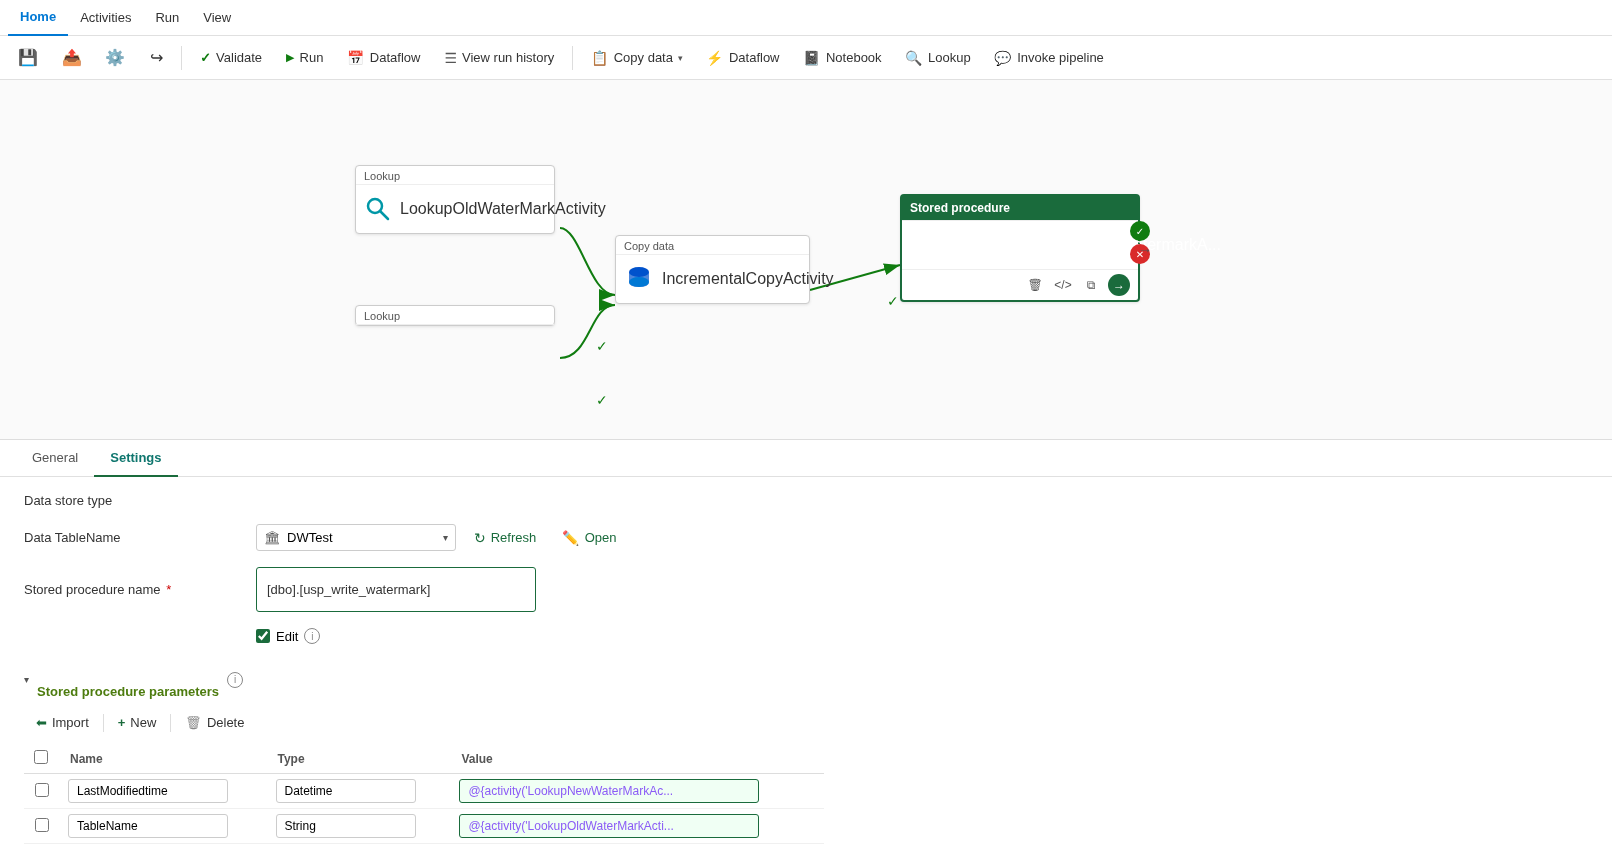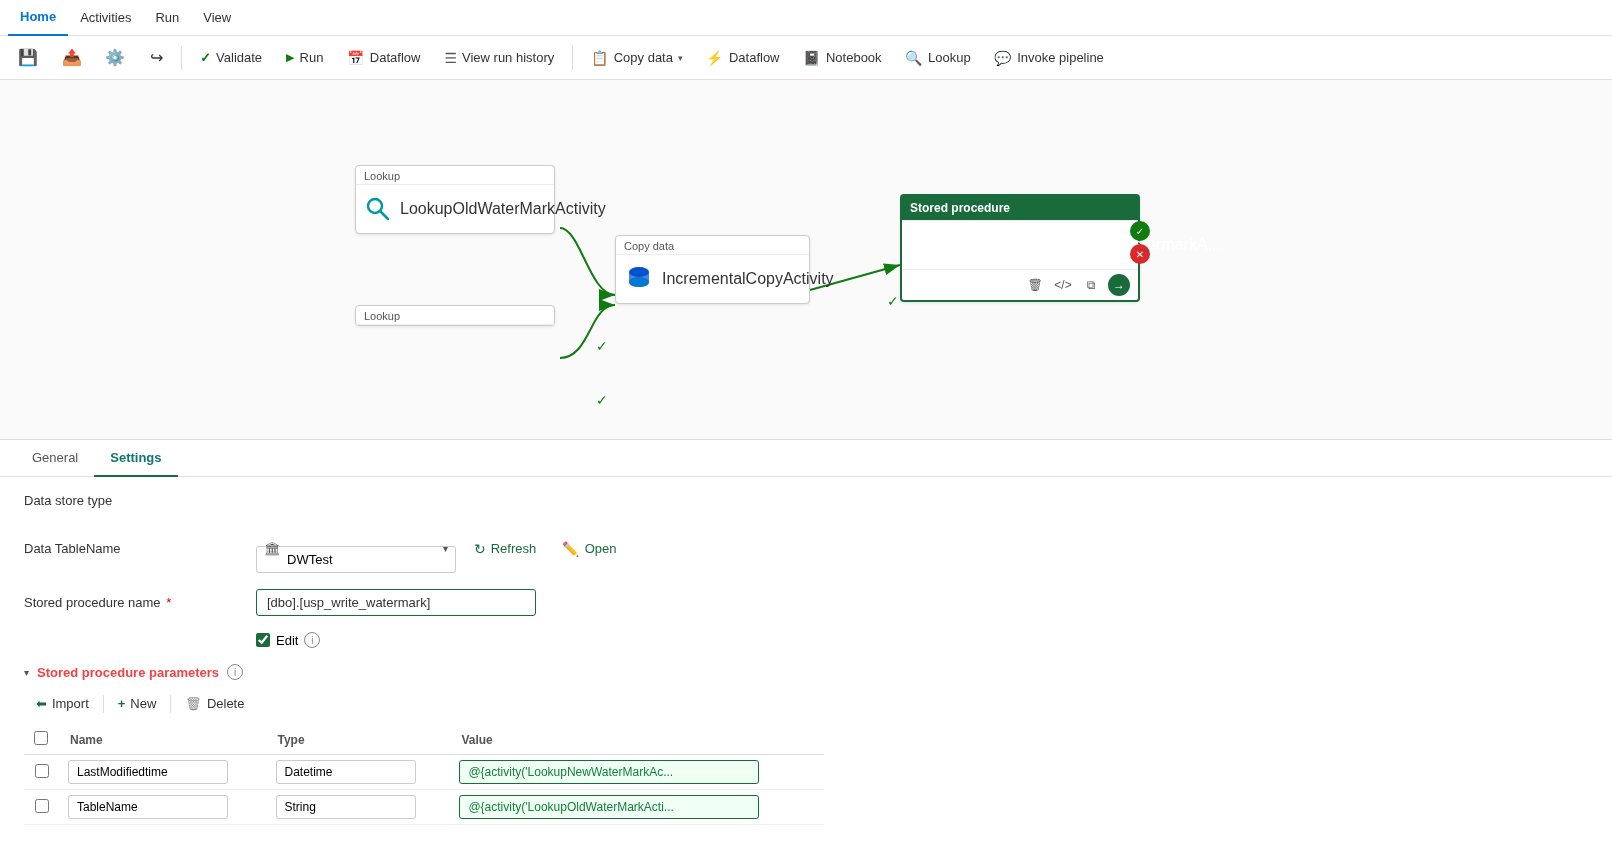--- a/index.html
+++ b/index.html
@@ -258,7 +258,6 @@
       background: #fff;
       min-width: 200px;
       cursor: pointer;
-      margin-top: 22px;
     }
     .select-icon {
       position: absolute;

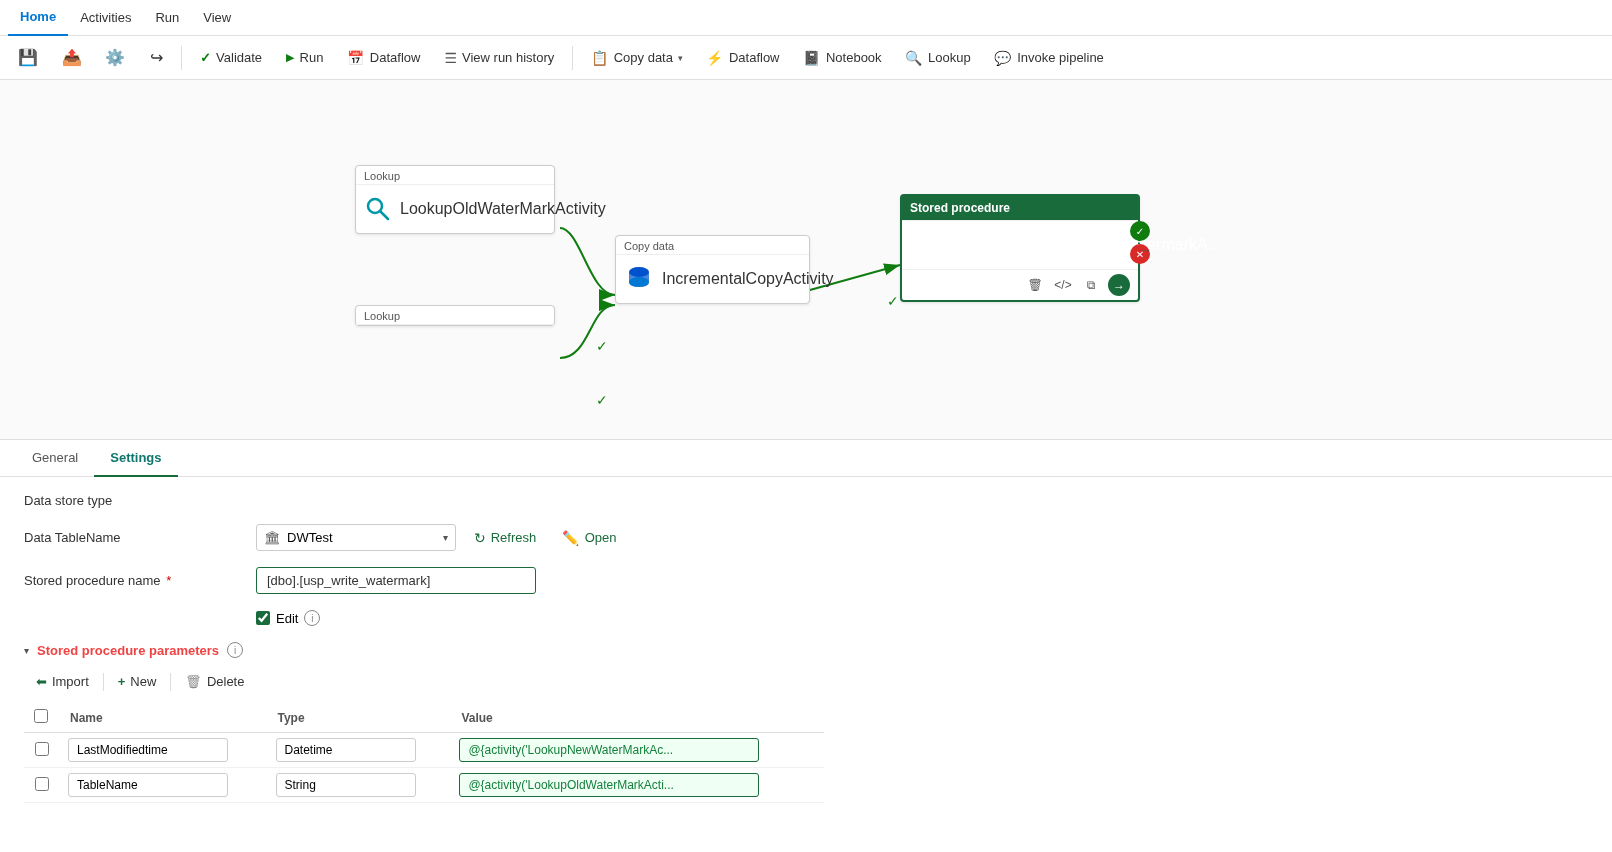--- a/index.html
+++ b/index.html
@@ -277,7 +277,7 @@
     .text-input {
       border: 1px solid #1a6b3c;
       border-radius: 3px;
-      padding: 5px 10px;
+      padding: 14px 10px;
       font-size: 13px;
       min-width: 280px;
       color: #333;

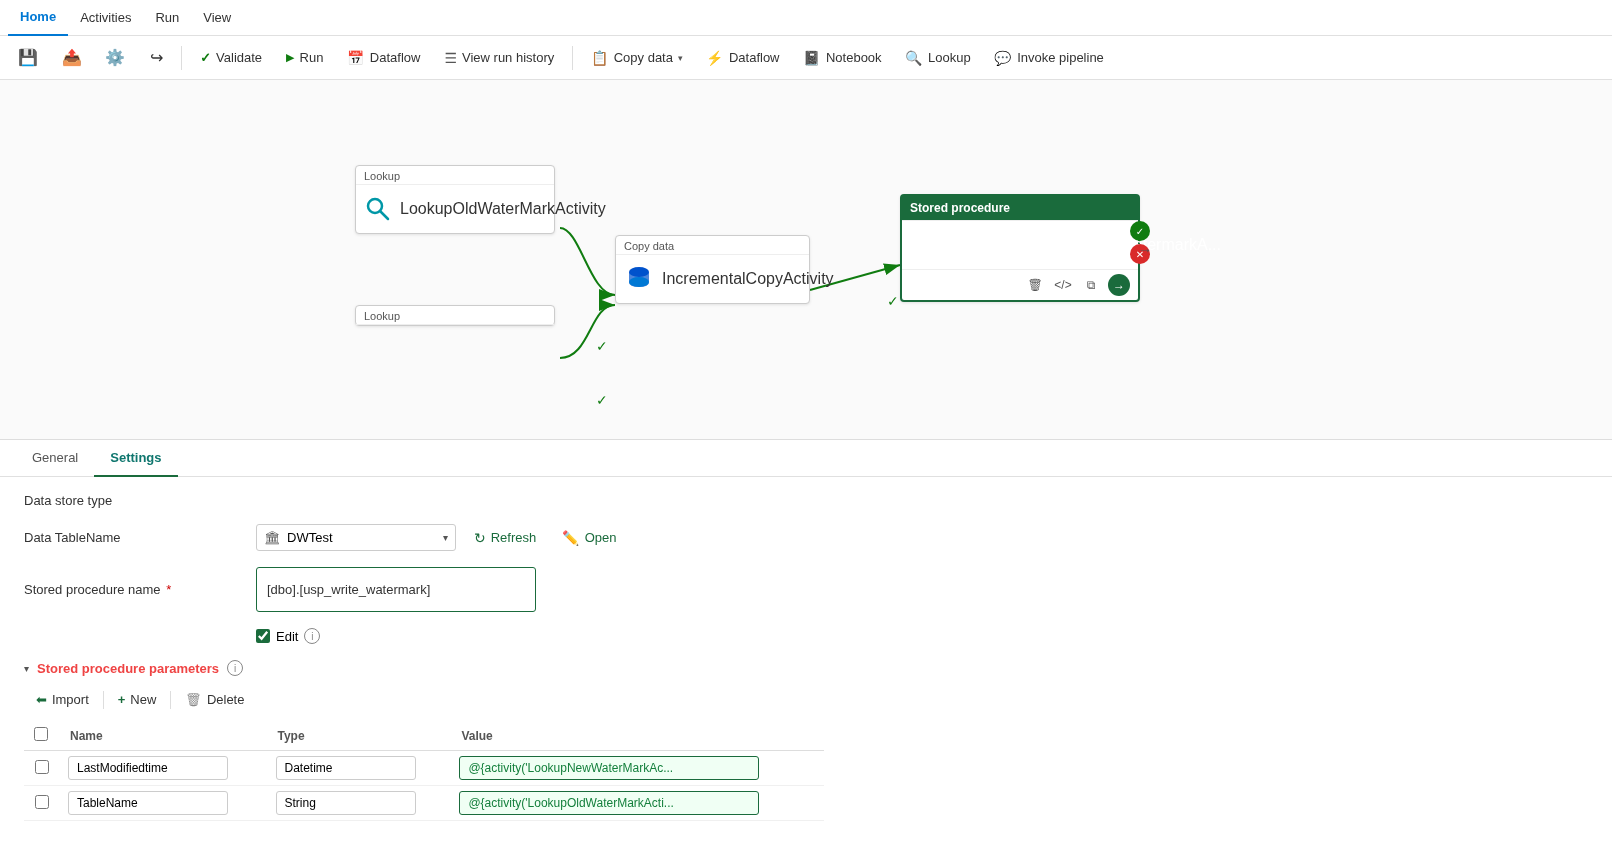--- a/index.html
+++ b/index.html
@@ -320,7 +320,8 @@
     .section-header-label {
       font-size: 13px;
       font-weight: 600;
-      color: #ef4444;
+      color: #4d7c0f;
+      margin-top: 24px;
     }
     .info-icon {
       width: 16px;

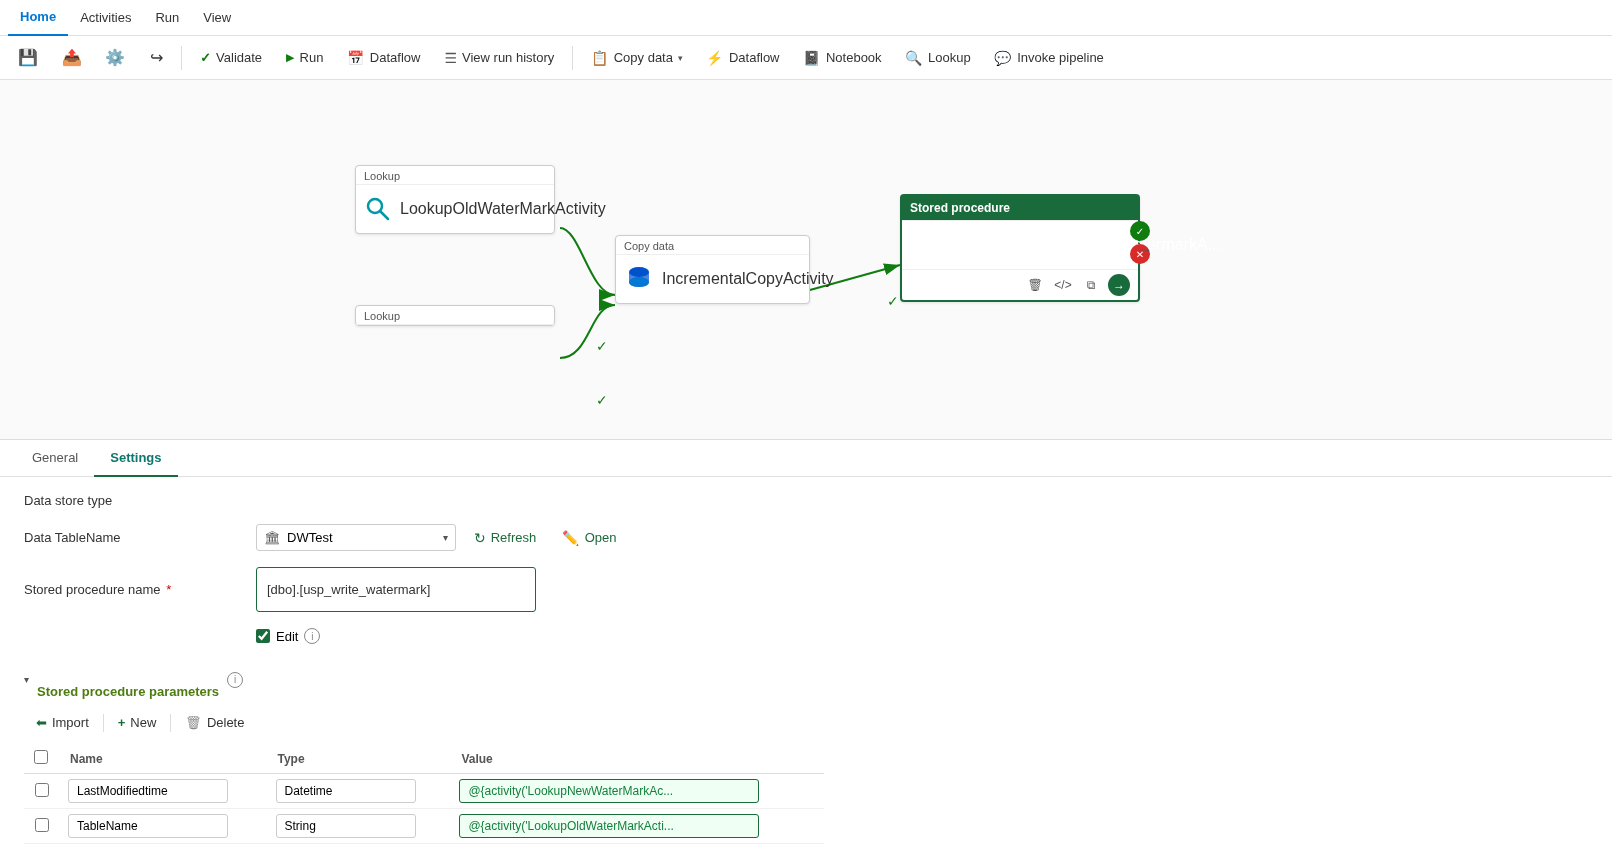--- a/index.html
+++ b/index.html
@@ -409,7 +409,7 @@
       font-size: 12px;
       width: 300px;
       background: #f0fff4;
-      color: #15803d;
+      color: #8b5cf6;
     }
     .param-checkbox {
       width: 14px;

